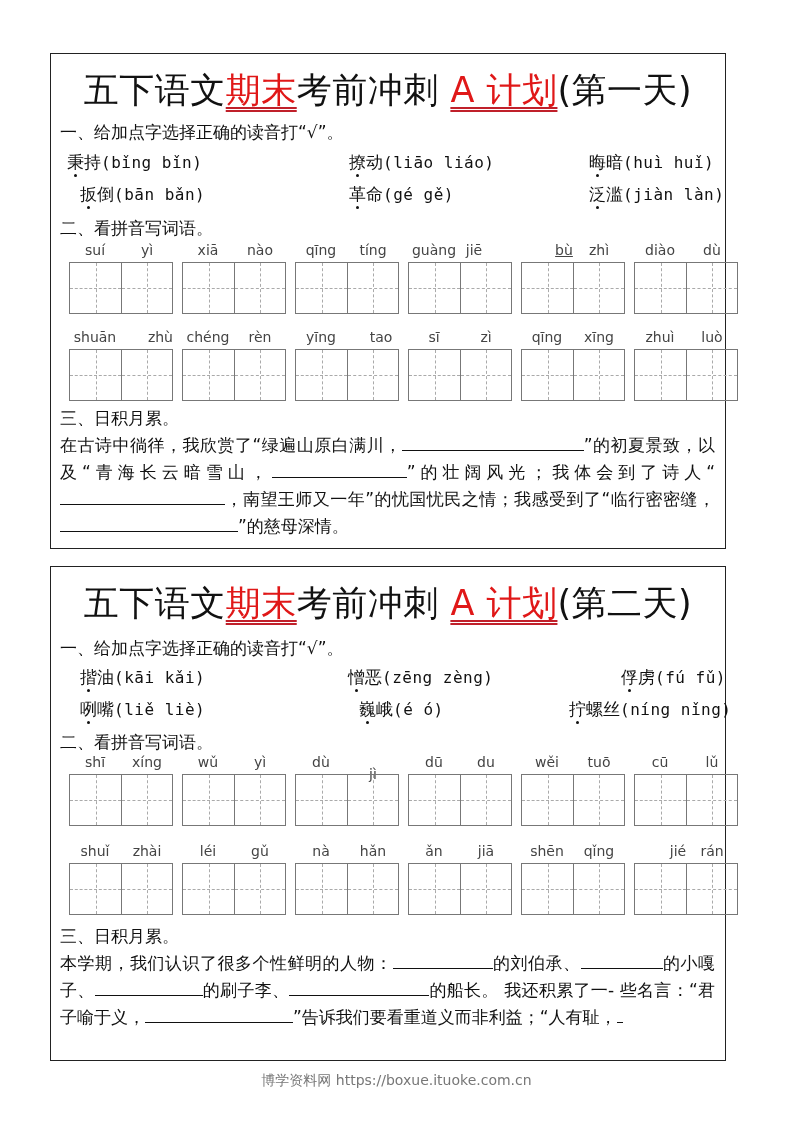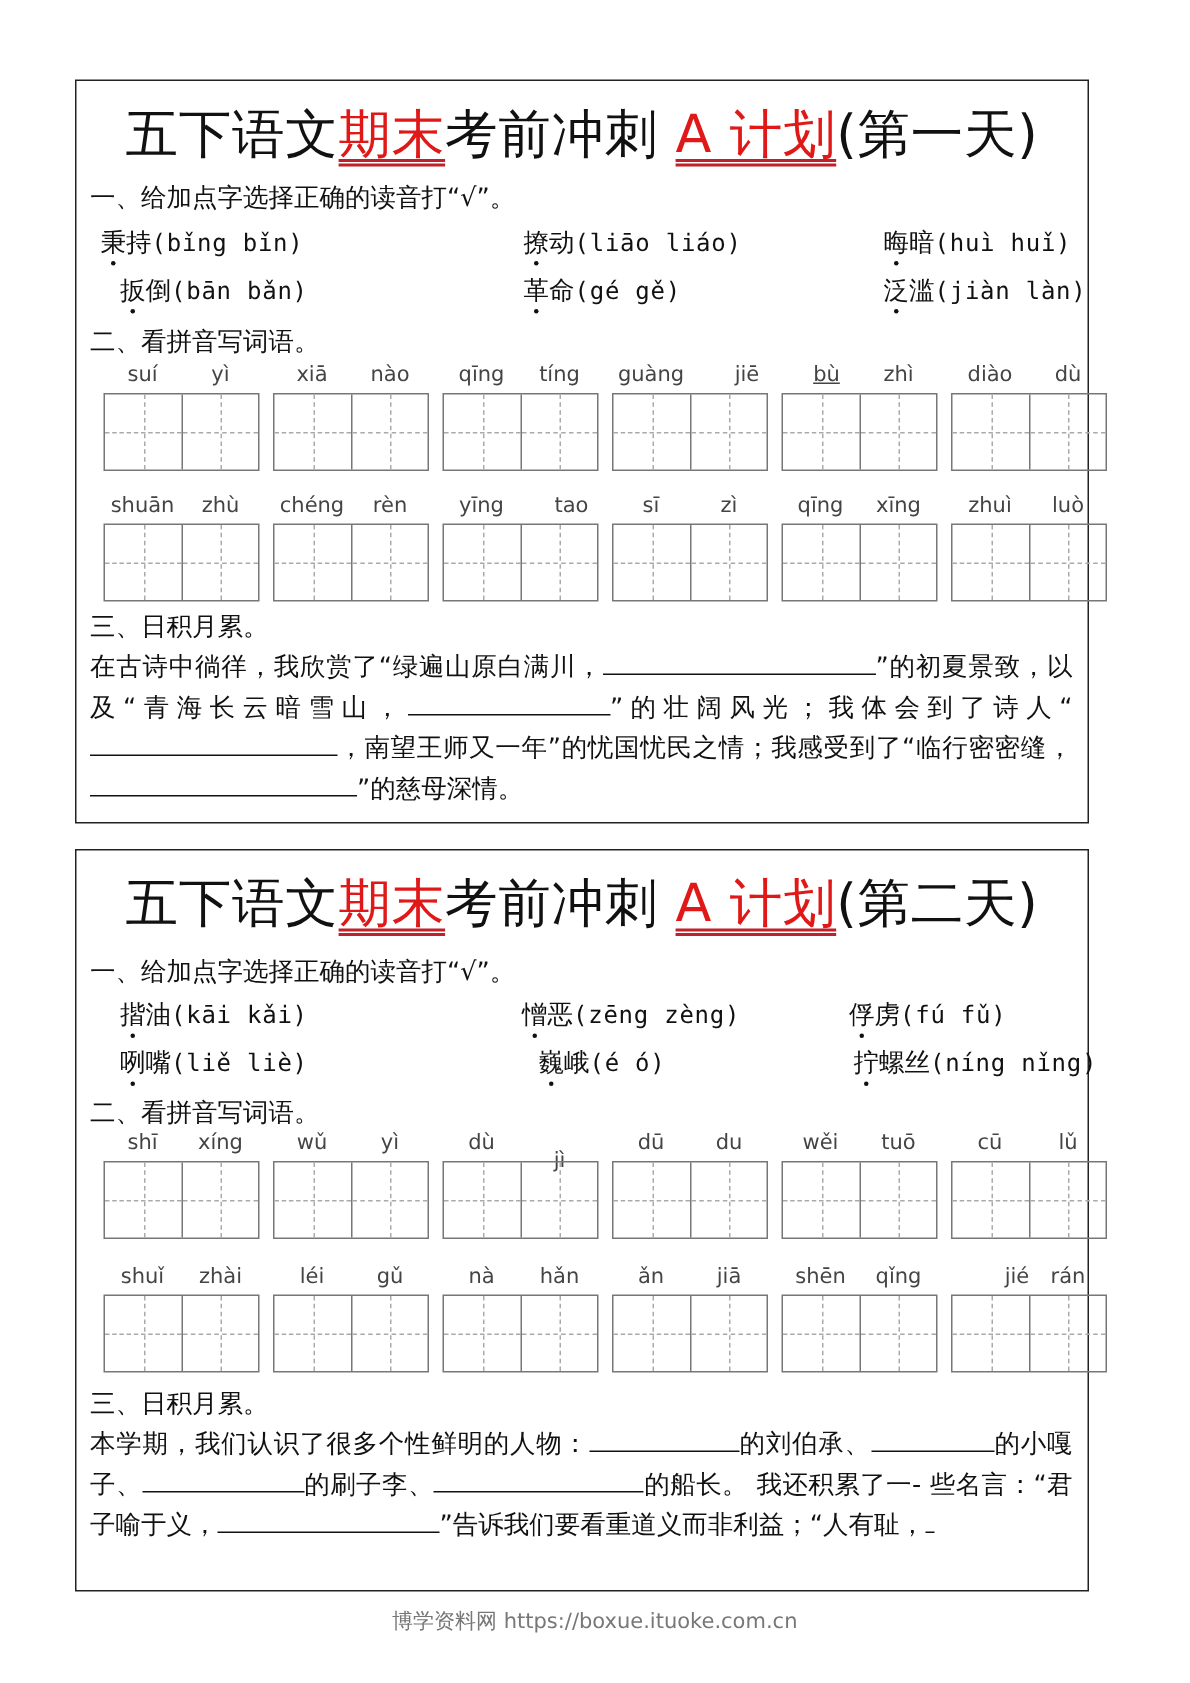--- a/index.html
+++ b/index.html
@@ -70,7 +70,7 @@
       </div>
       <div class="word" style="left: 339px;">
         <div class="pinyin" style="left: 0px;">guàng</div>
-        <div class="pinyin" style="left: 64px;">jiē</div>
+        <div class="pinyin" style="left: 40px;">jiē</div>
         <div class="box">
           <div class="cell"></div>
           <div class="cell"></div>

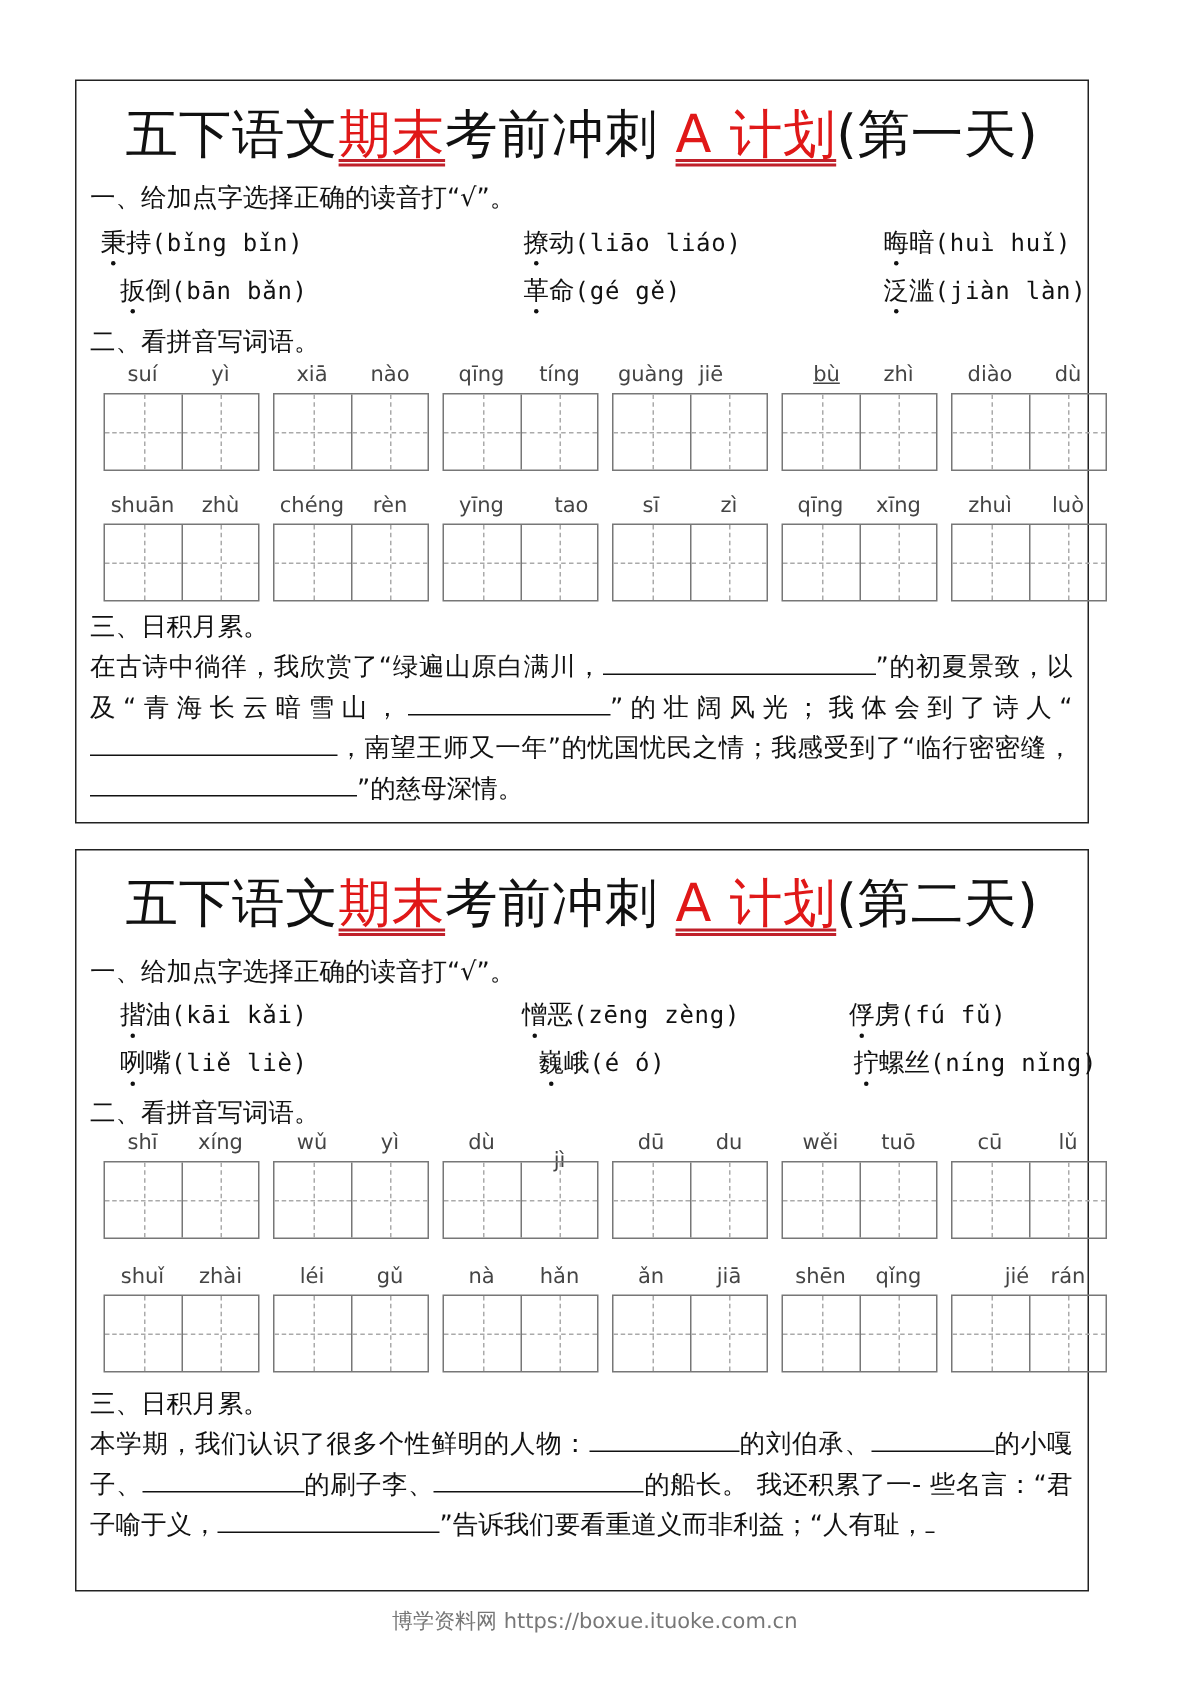--- a/index.html
+++ b/index.html
@@ -77,7 +77,7 @@
         </div>
       </div>
       <div class="word" style="left: 452px;">
-        <div class="pinyin" style="left: 4px; text-decoration: underline;">bù</div>
+        <div class="pinyin" style="left: 17px; text-decoration: underline;">bù</div>
         <div class="pinyin" style="left: 52px;">zhì</div>
         <div class="box">
           <div class="cell"></div>

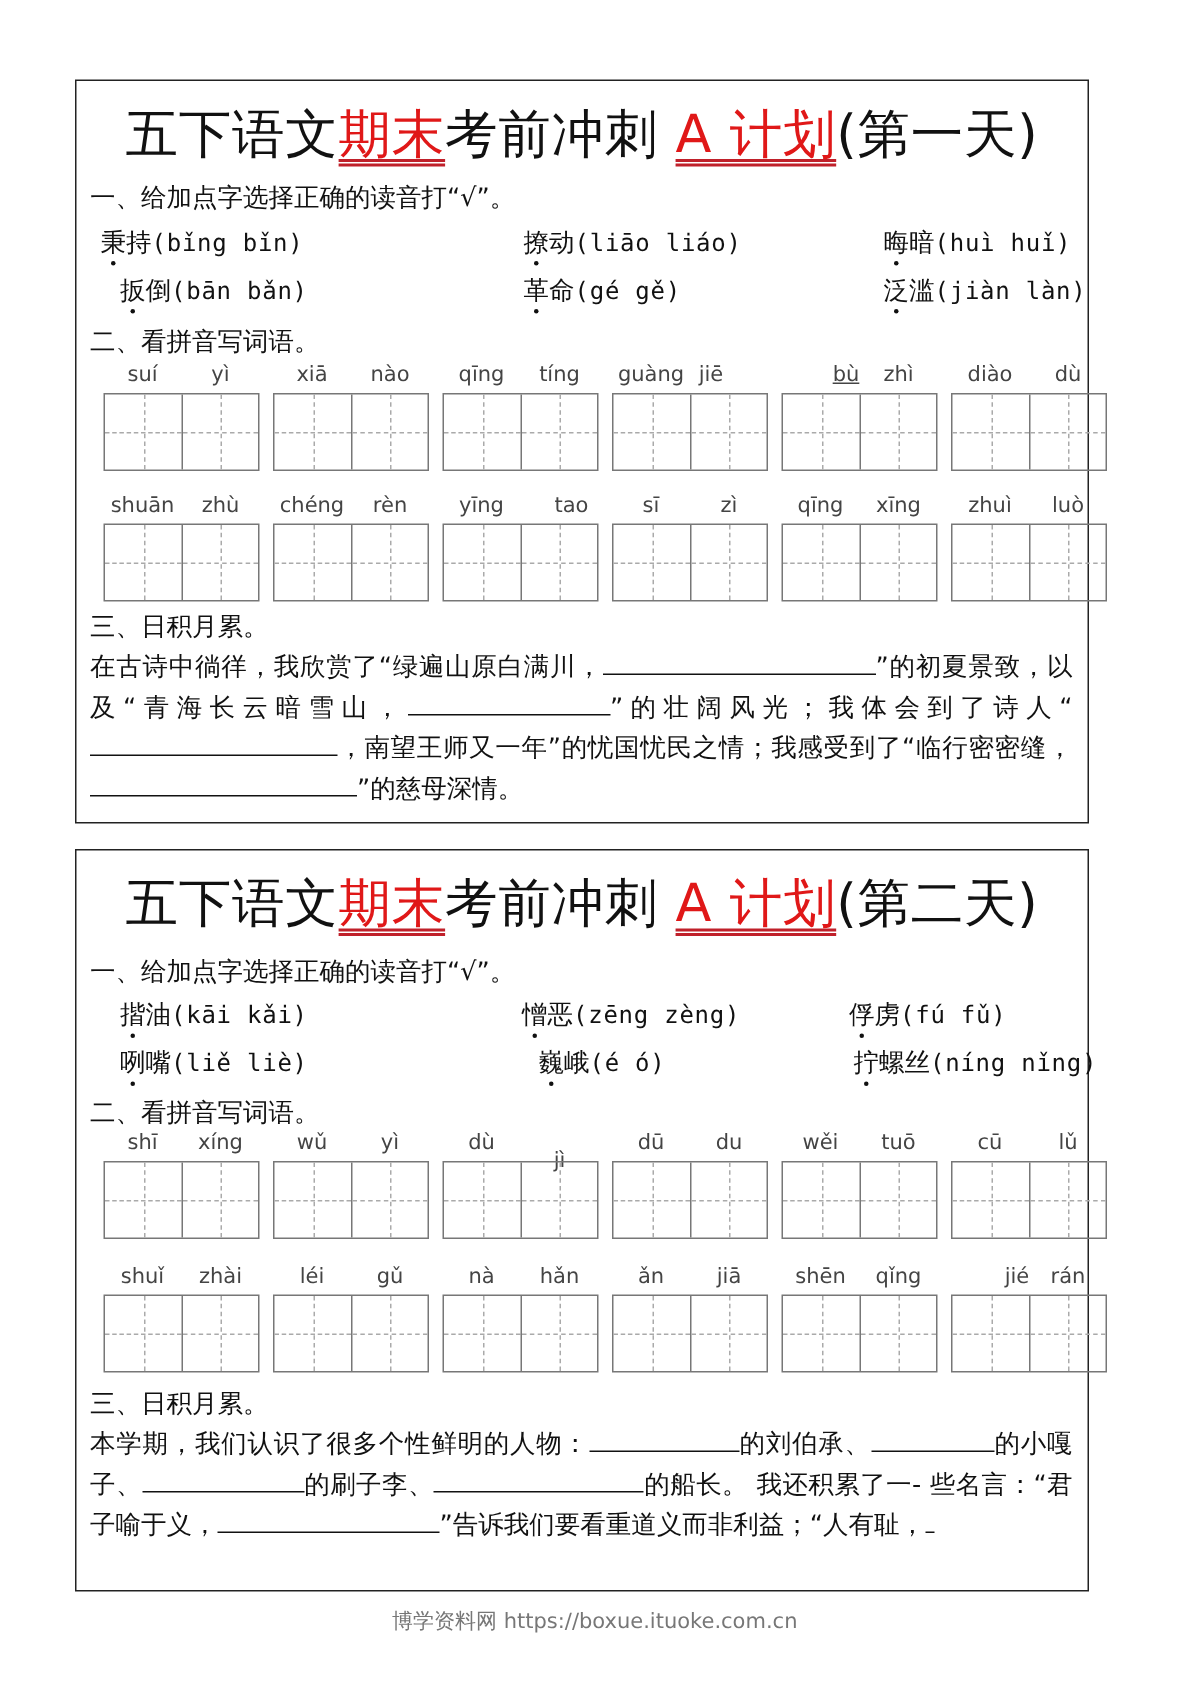--- a/index.html
+++ b/index.html
@@ -96,7 +96,7 @@
   <div class="grid-row" style="top:275px">
       <div class="word" style="left: 0px;">
         <div class="pinyin" style="left: 0px;">shuān</div>
-        <div class="pinyin" style="left: 52px;">zhù</div>
+        <div class="pinyin" style="left: 52px; text-align: right;">zhù</div>
         <div class="box">
           <div class="cell"></div>
           <div class="cell"></div>

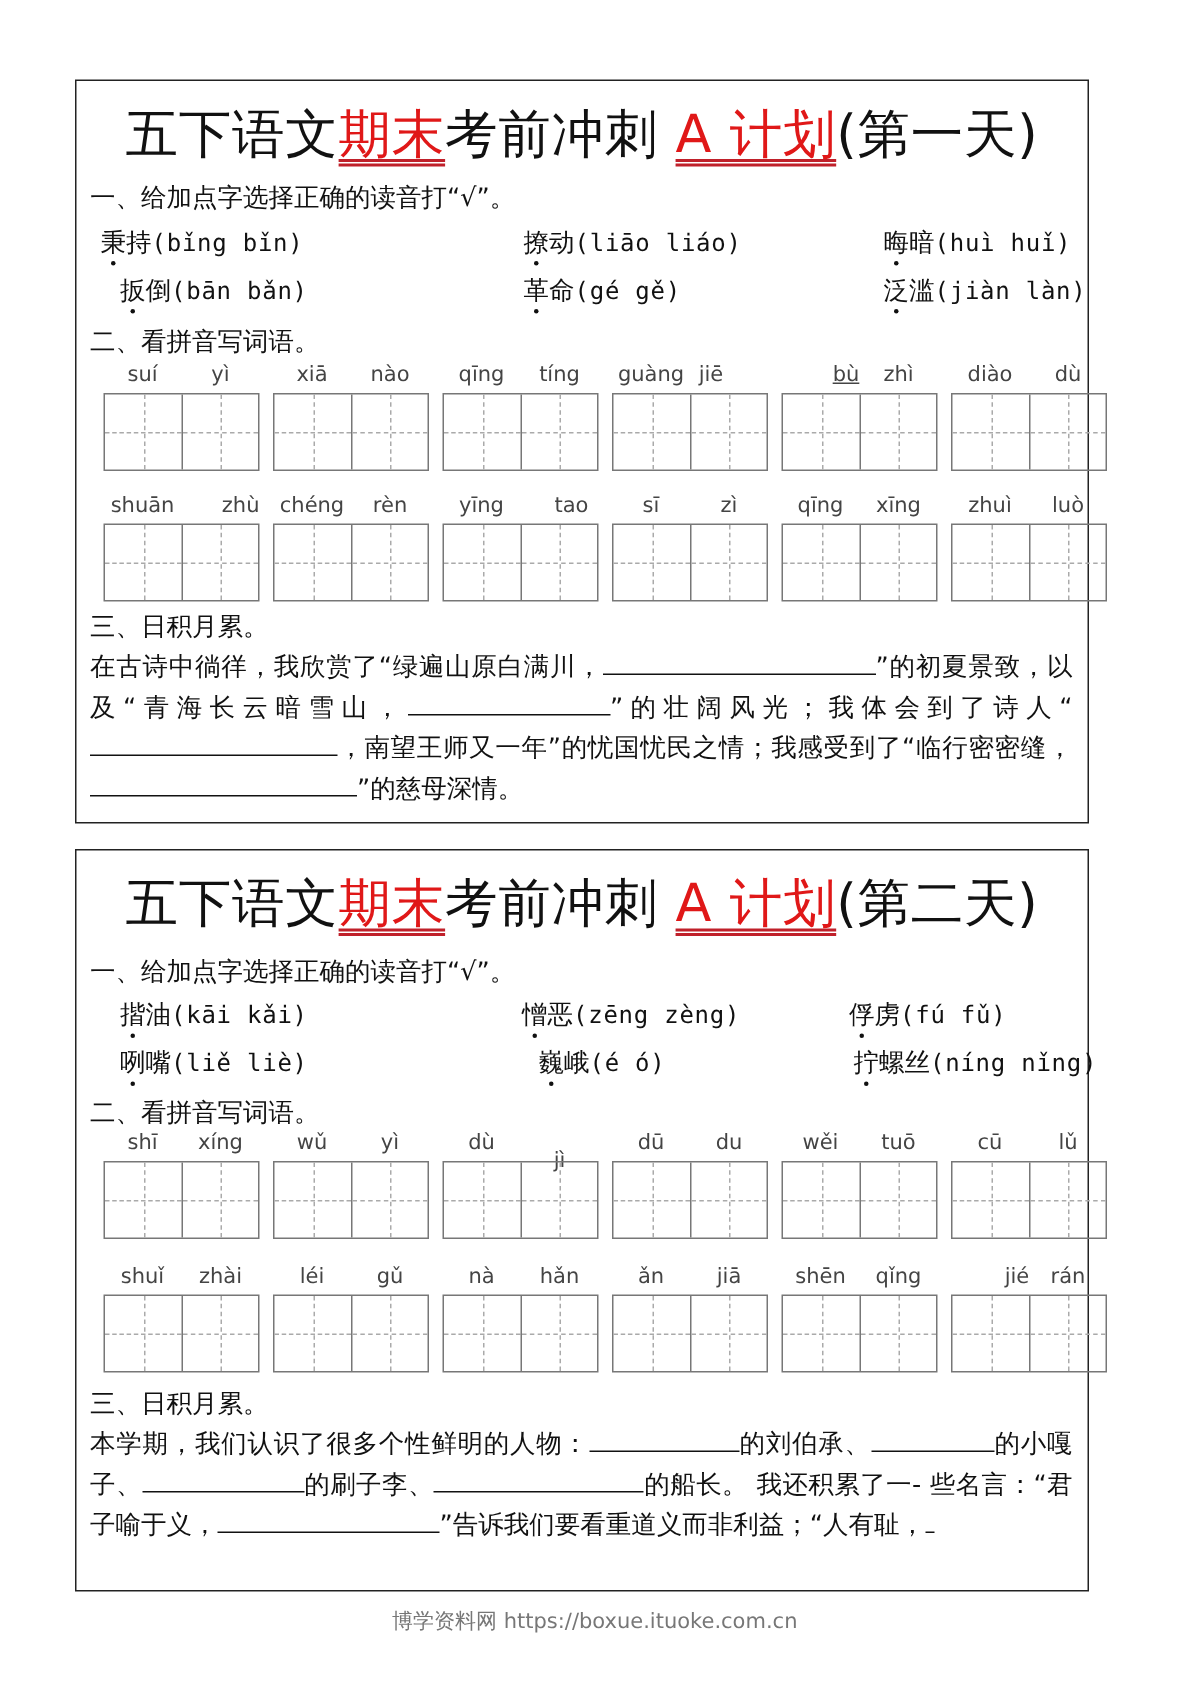--- a/index.html
+++ b/index.html
@@ -154,7 +154,7 @@
   <div class="sec-head" style="top:70px">一、给加点字选择正确的读音打“√”。</div>
   <div class="item" style="left:29px;top:99px"><span class="hz"><span>揩油</span><span class="dot"></span></span><span class="py">(kāi kǎi)</span></div>
   <div class="item" style="left:297px;top:99px"><span class="hz"><span>憎恶</span><span class="dot"></span></span><span class="py">(zēng zèng)</span></div>
-  <div class="item" style="left:515px;top:99px"><span class="hz"><span>俘虏</span><span class="dot"></span></span><span class="py">(fú fǔ)</span></div>
+  <div class="item" style="left:570px;top:99px"><span class="hz"><span>俘虏</span><span class="dot"></span></span><span class="py">(fú fǔ)</span></div>
   <div class="item" style="left:29px;top:131px"><span class="hz"><span>咧嘴</span><span class="dot"></span></span><span class="py">(liě liè)</span></div>
   <div class="item" style="left:308px;top:131px"><span class="hz"><span>巍峨</span><span class="dot"></span></span><span class="py">(é  ó)</span></div>
   <div class="item" style="left:518px;top:131px"><span class="hz"><span>拧螺丝</span><span class="dot"></span></span><span class="py">(níng nǐng)</span></div>

